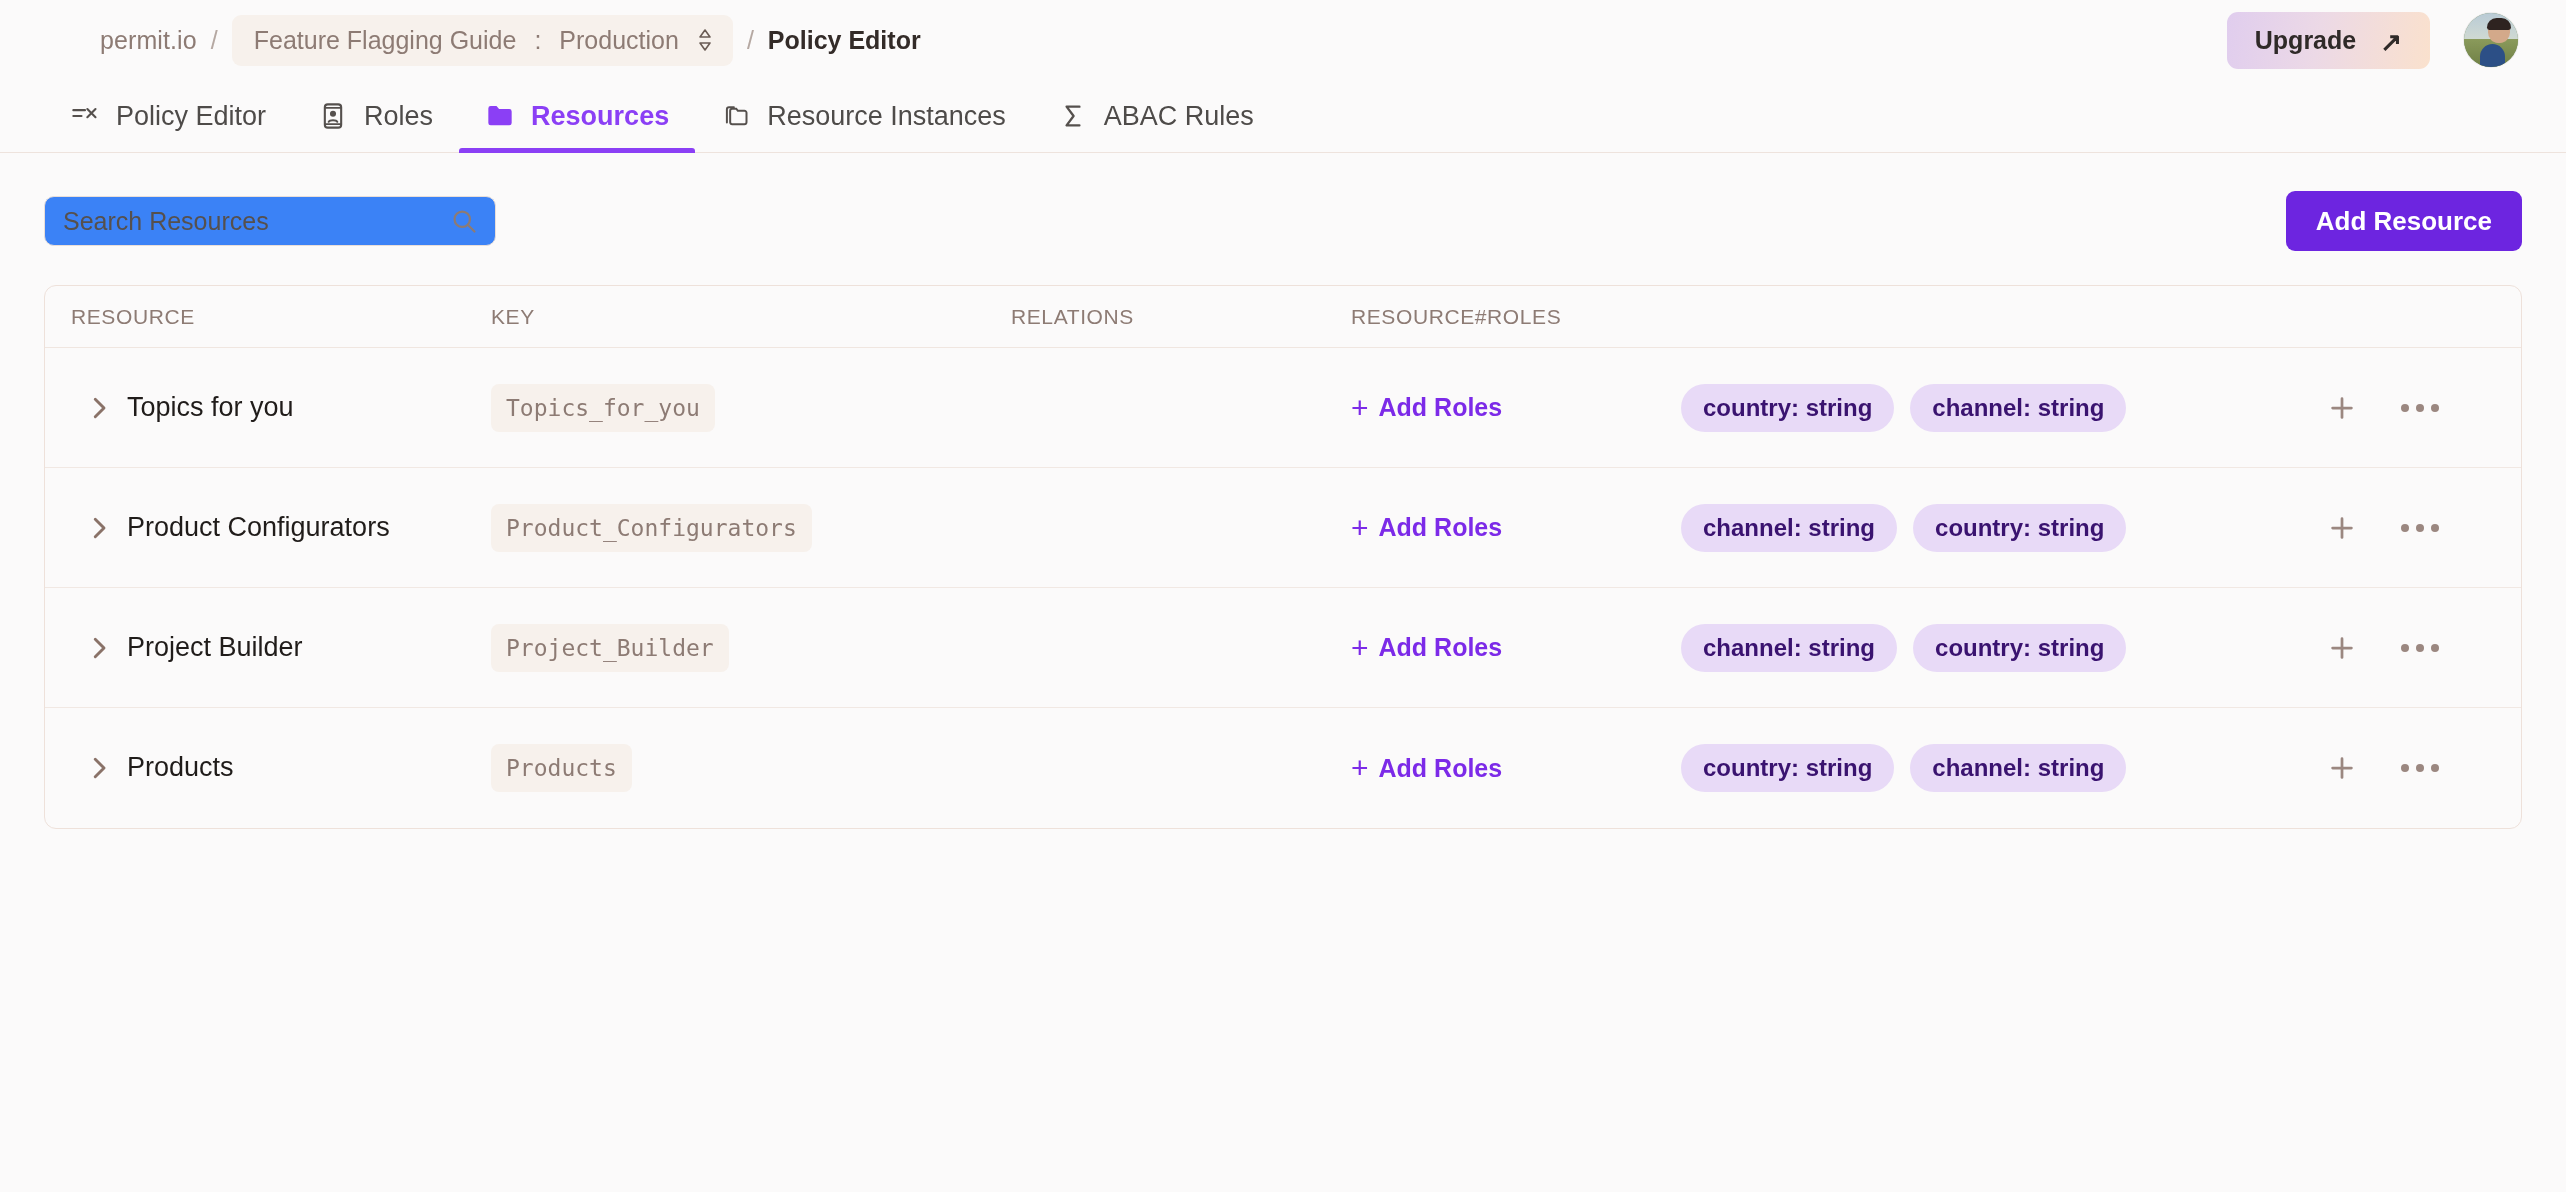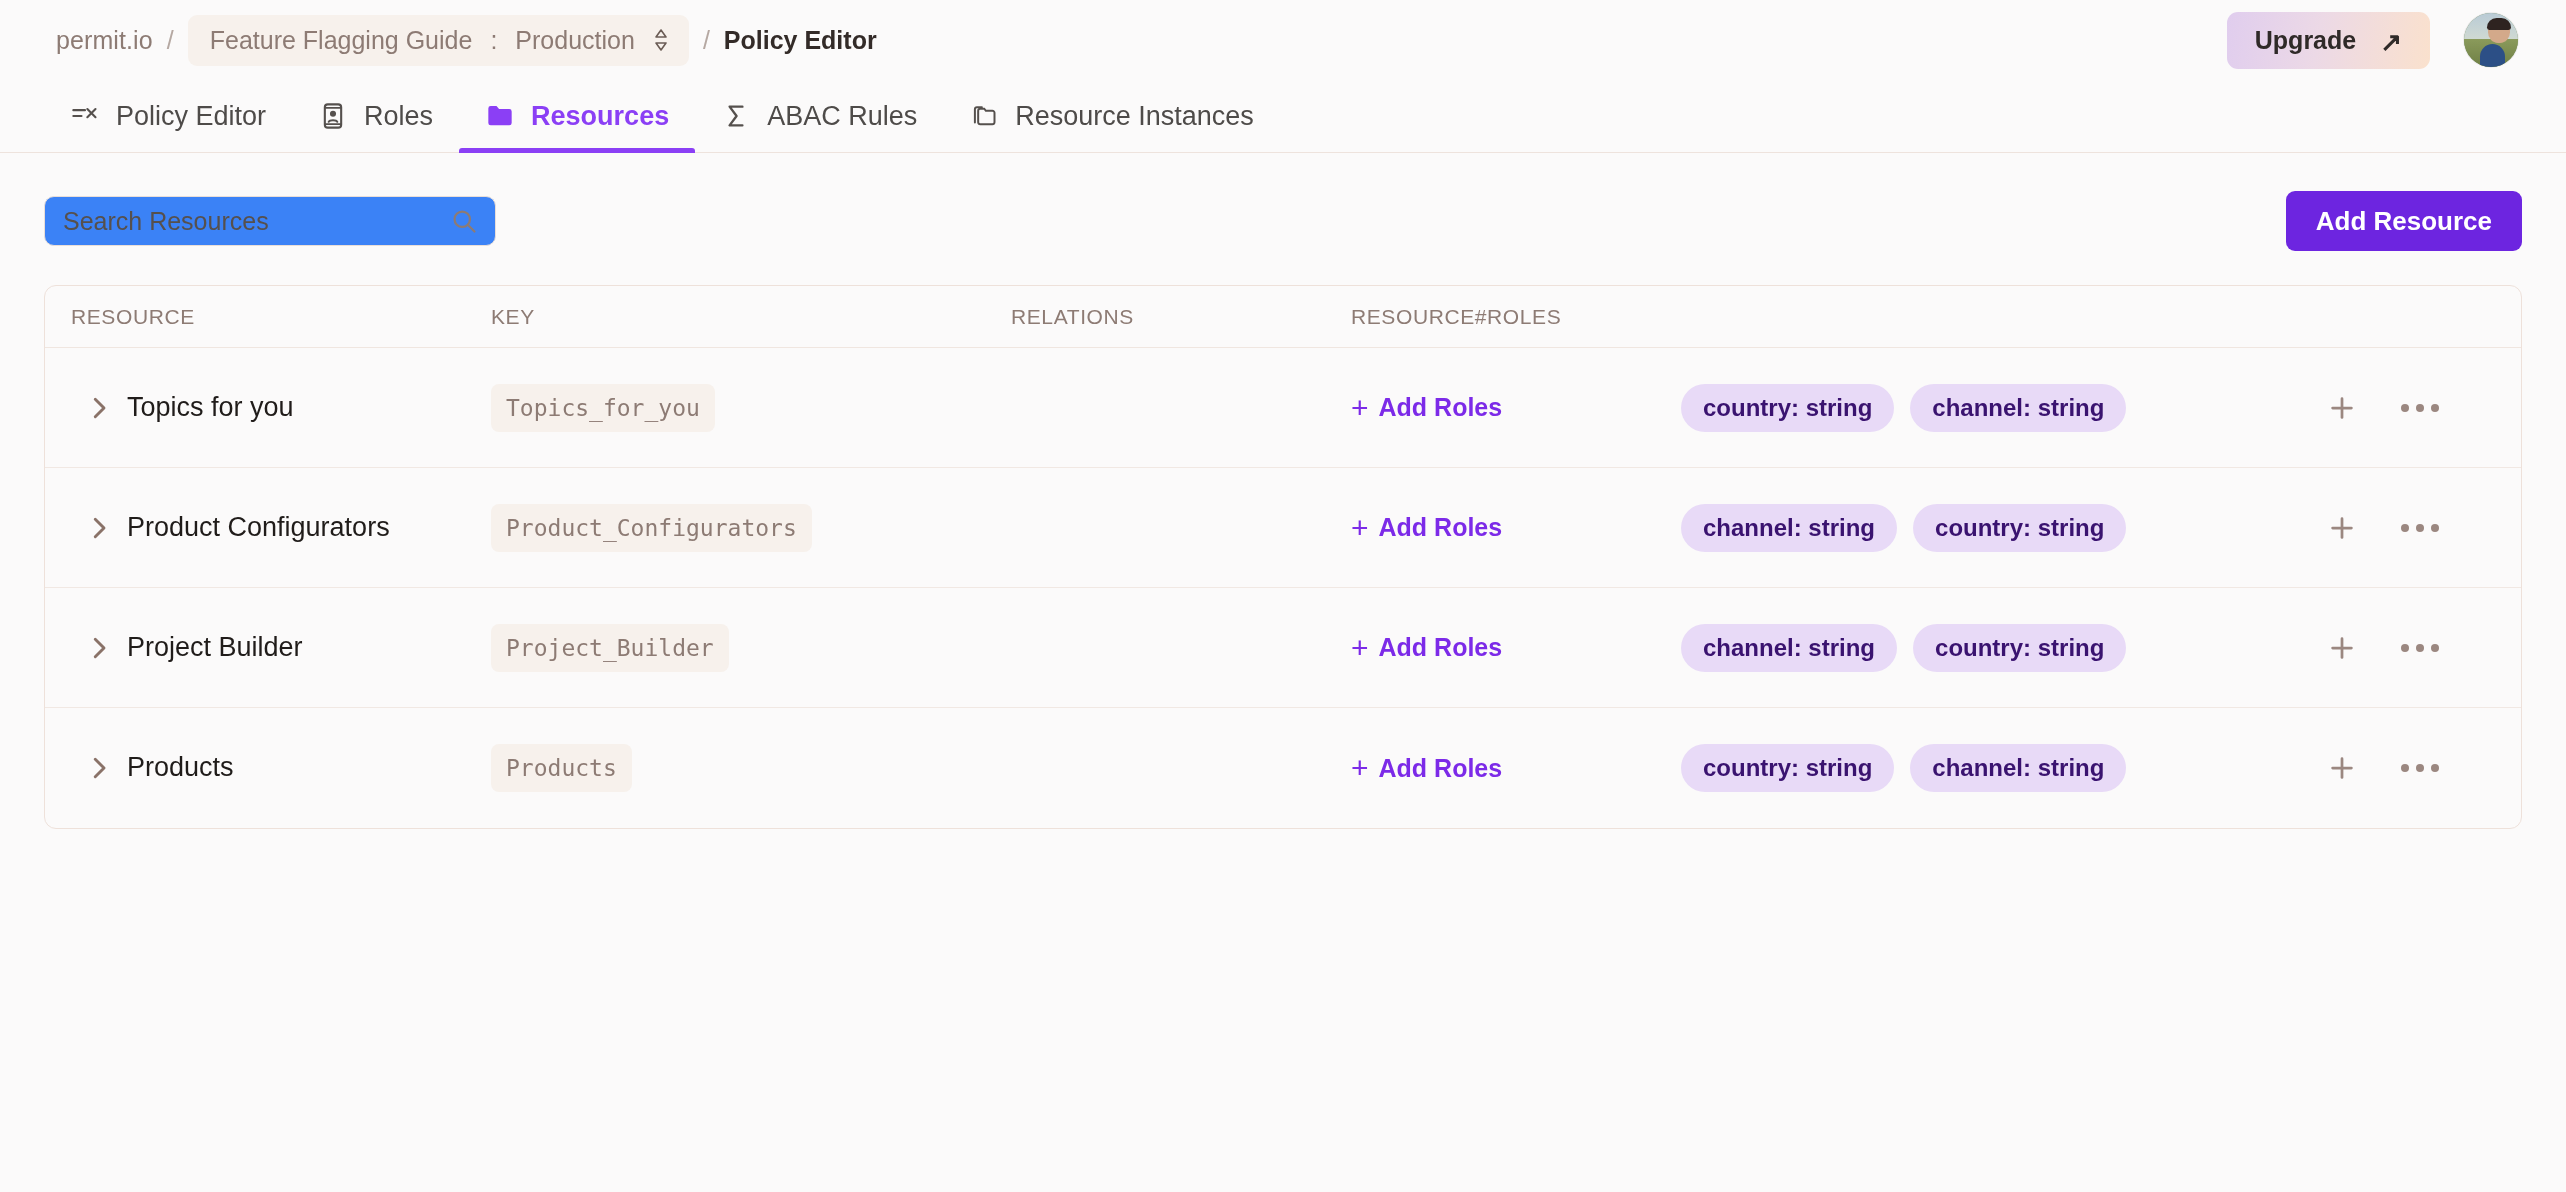--- a/index.html
+++ b/index.html
@@ -24,6 +24,7 @@
     align-items: center;
     gap: 0;
     font-size: 25px;
+    margin-left: 44px;
   }
   .crumb-org {
     color: #8d7b74;

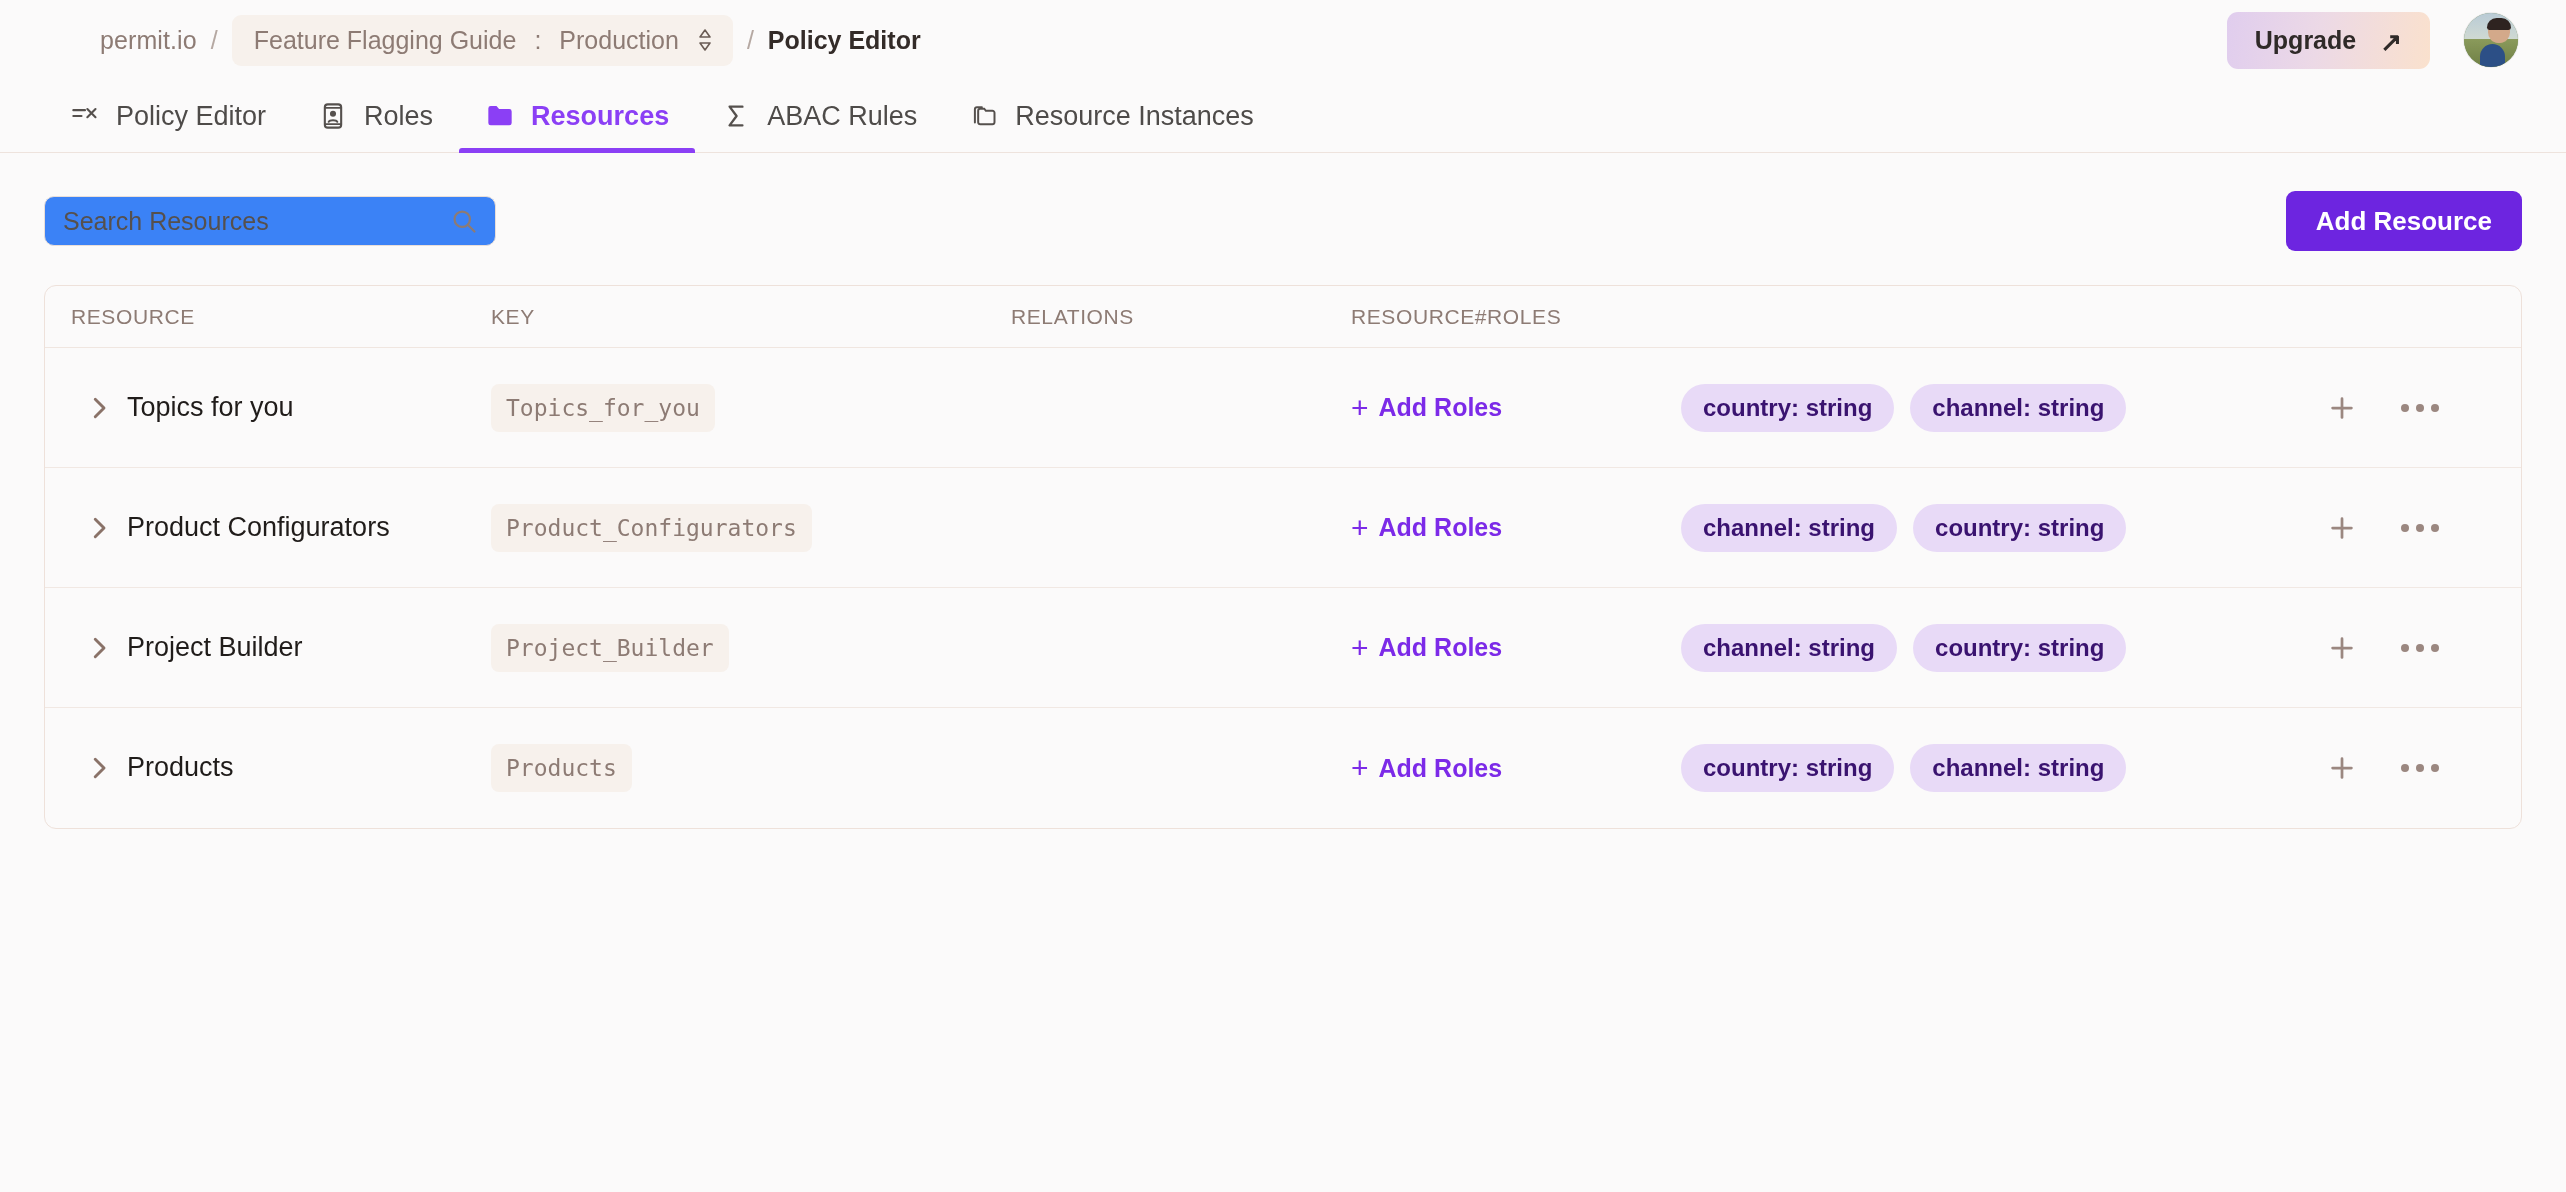--- a/index.html
+++ b/index.html
@@ -348,21 +348,21 @@
 
     <div class="tab">
       <span class="ticon">
-        <svg width="26" height="28" viewBox="0 0 20 24" fill="none" xmlns="http://www.w3.org/2000/svg">
-          <path d="M15.5 4H4.5l6 8-6 8h11" stroke="#55504d" stroke-width="2" stroke-linejoin="round" stroke-linecap="round"></path>
-        </svg>
-      </span>
-      <span>ABAC Rules</span>
-    </div>
-
-    <div class="tab">
-      <span class="ticon">
         <svg width="28" height="26" viewBox="0 0 24 22" fill="none" xmlns="http://www.w3.org/2000/svg">
           <path d="M7 6.5A1.8 1.8 0 0 1 8.8 4.7h3.4l1.4 1.8h5.6A1.8 1.8 0 0 1 21 8.3v8A1.8 1.8 0 0 1 19.2 18H8.8A1.8 1.8 0 0 1 7 16.3V6.5z" stroke="#55504d" stroke-width="1.7"></path>
           <path d="M4.2 16.6V5.3A1.8 1.8 0 0 1 6 3.5h4.2" stroke="#55504d" stroke-width="1.7" stroke-linecap="round"></path>
         </svg>
       </span>
       <span>Resource Instances</span>
+    </div>
+
+    <div class="tab">
+      <span class="ticon">
+        <svg width="26" height="28" viewBox="0 0 20 24" fill="none" xmlns="http://www.w3.org/2000/svg">
+          <path d="M15.5 4H4.5l6 8-6 8h11" stroke="#55504d" stroke-width="2" stroke-linejoin="round" stroke-linecap="round"></path>
+        </svg>
+      </span>
+      <span>ABAC Rules</span>
     </div>
   </div>
 </div>

